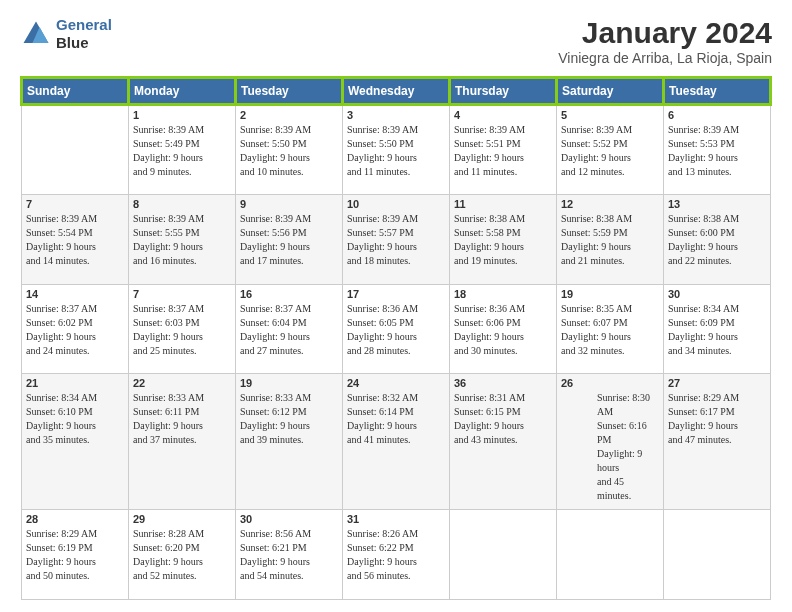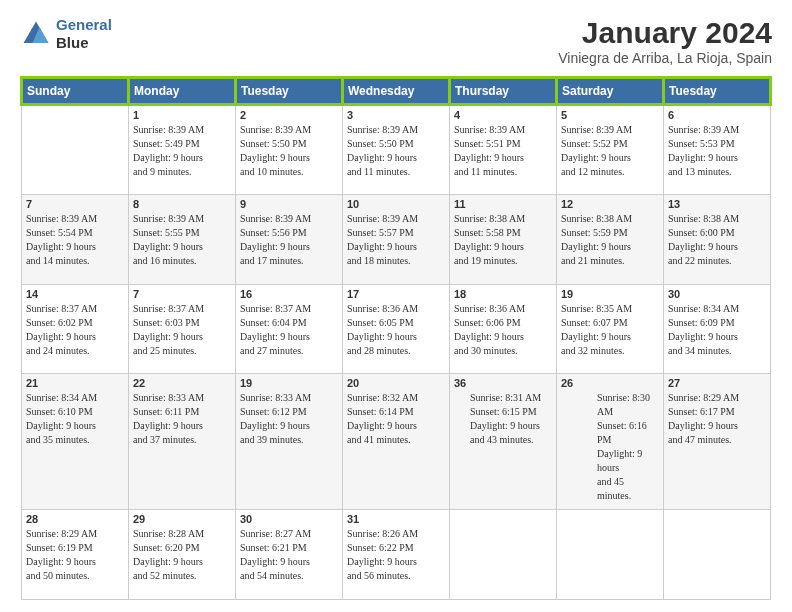--- a/index.html
+++ b/index.html
@@ -293,7 +293,7 @@
 and 39 minutes.</div>
           </td>
           <td>
-            <span class="day-num">20</span>
+            <span class="day-num">24</span>
             <div class="day-info" style="white-space: pre-line;">Sunrise: 8:32 AM
 Sunset: 6:14 PM
 Daylight: 9 hours

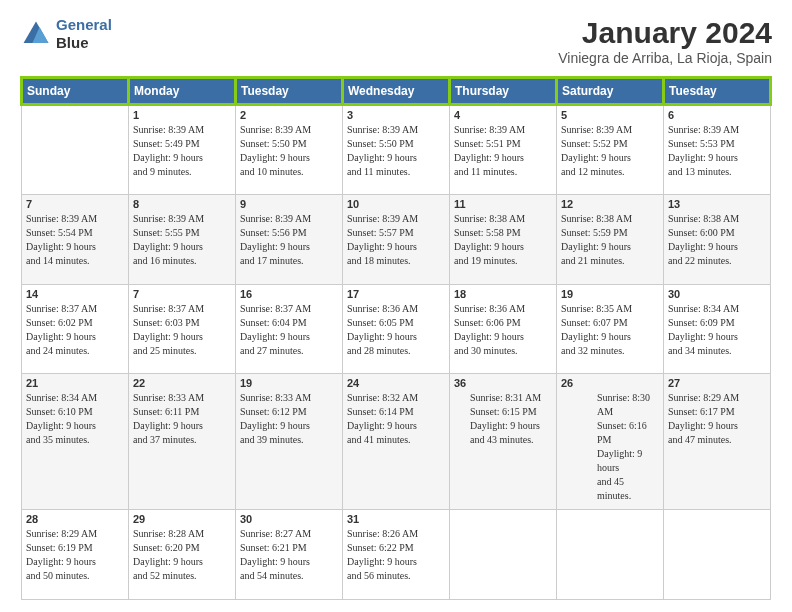--- a/index.html
+++ b/index.html
@@ -301,7 +301,7 @@
           </td>
           <td>
             <span class="day-num">36</span>
-            <div class="day-info" style="white-space: pre-line; margin-left: 16px;">Sunrise: 8:31 AM
+            <div class="day-info" style="white-space: pre-line;">Sunrise: 8:31 AM
 Sunset: 6:15 PM
 Daylight: 9 hours
 and 43 minutes.</div>

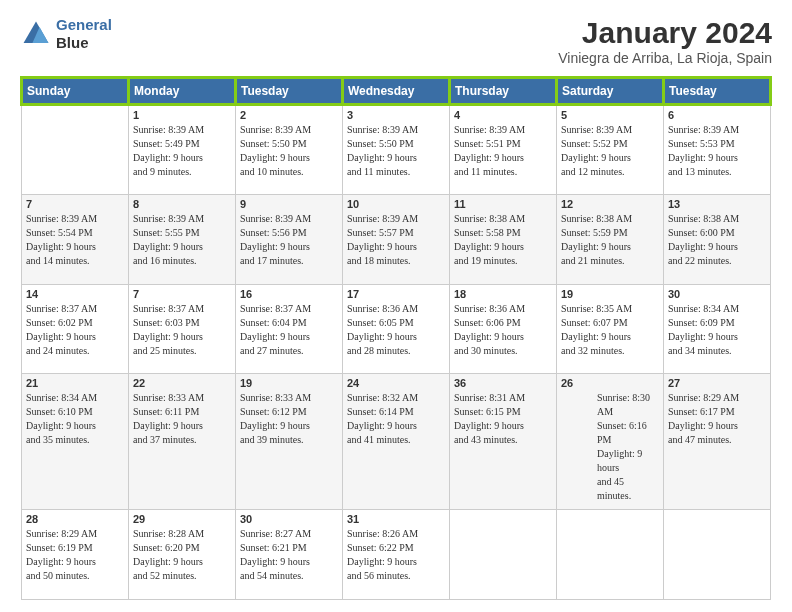--- a/index.html
+++ b/index.html
@@ -338,7 +338,7 @@
           </td>
           <td>
             <span class="day-num">30</span>
-            <div class="day-info" style="white-space: pre-line;">Sunrise: 8:27 AM
+            <div class="day-info" style="white-space: pre-line;">Sunrise: 8:56 AM
 Sunset: 6:21 PM
 Daylight: 9 hours
 and 54 minutes.</div>

